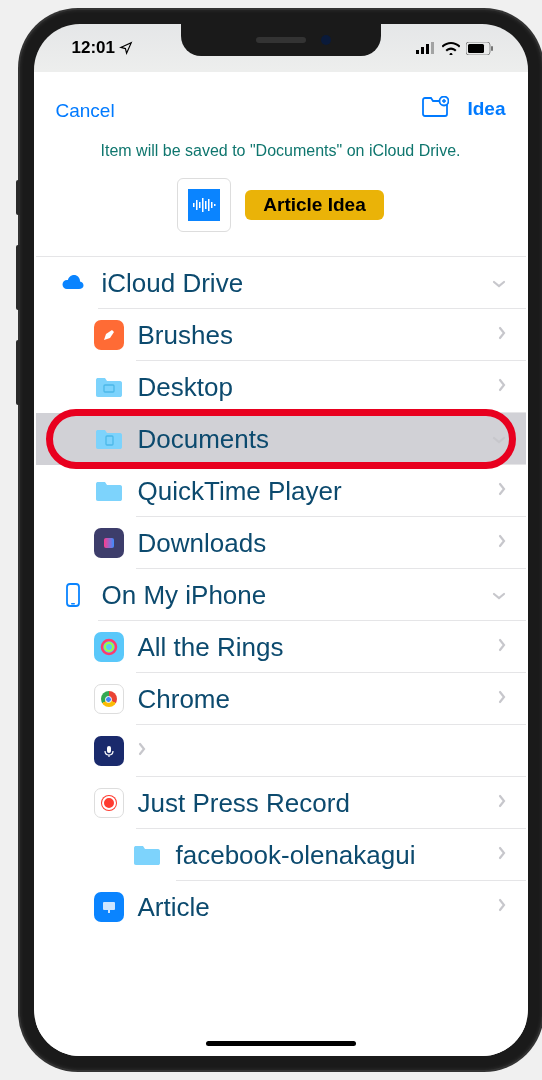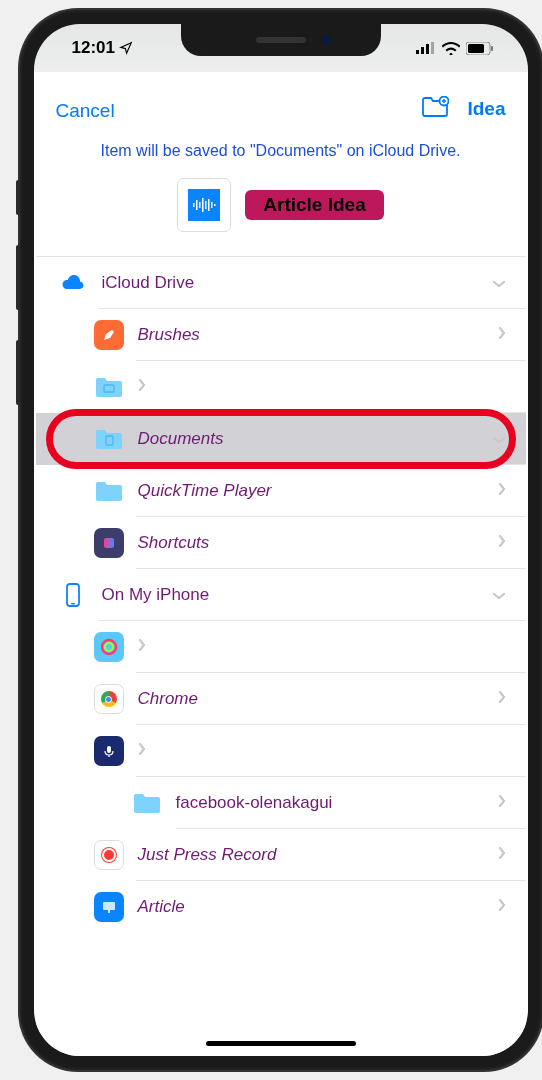--- a/index.html
+++ b/index.html
@@ -168,7 +168,7 @@
     .save-info {
       text-align: center;
       font-size: 16px;
-      color: #1d4ed8;
+      color: #0f766e;
       padding: 8px 20px 18px;
     }
     

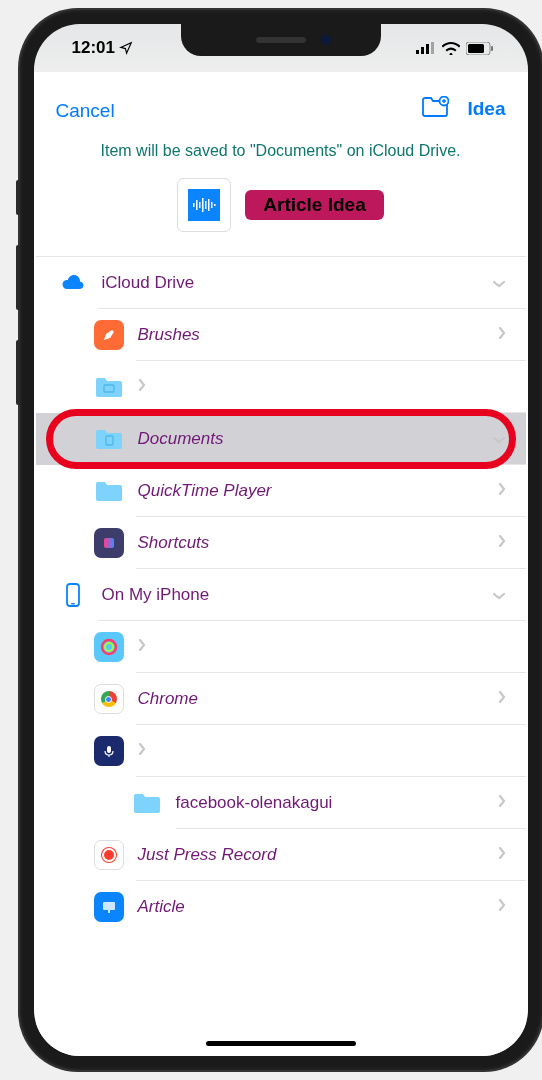--- a/index.html
+++ b/index.html
@@ -203,7 +203,7 @@
     }
     
     .file-name-chip {
-      background: #be185d;
+      background: #eab308;
       padding: 4px 18px;
       border-radius: 6px;
       font-size: 19px;

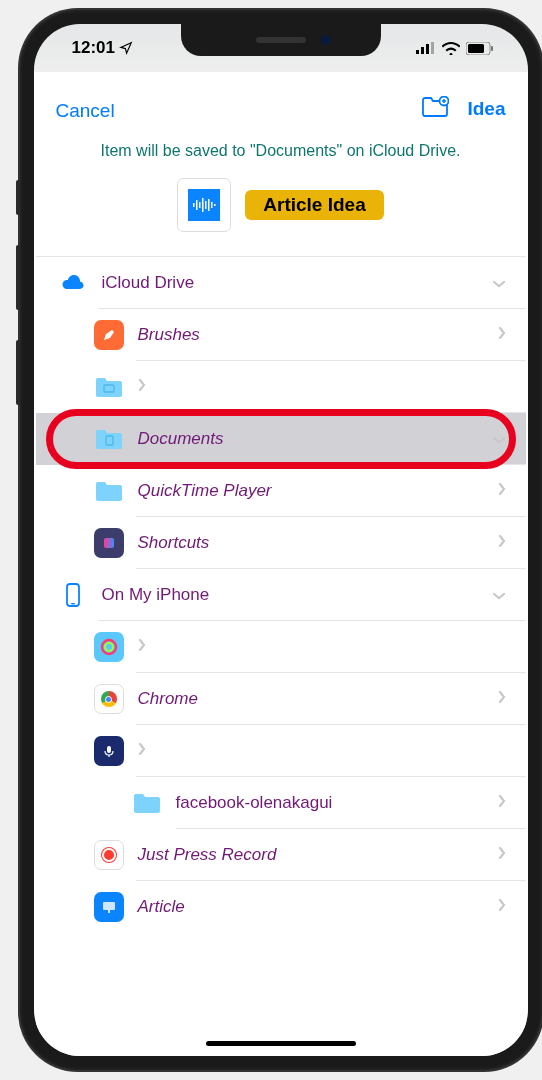--- a/index.html
+++ b/index.html
@@ -268,8 +268,8 @@
     }
     
     .row-label {
-      font-size: 17px;
-      color: #701a75;
+      font-size: 26px;
+      color: #0c4a6e;
       flex: 1;
     }
     

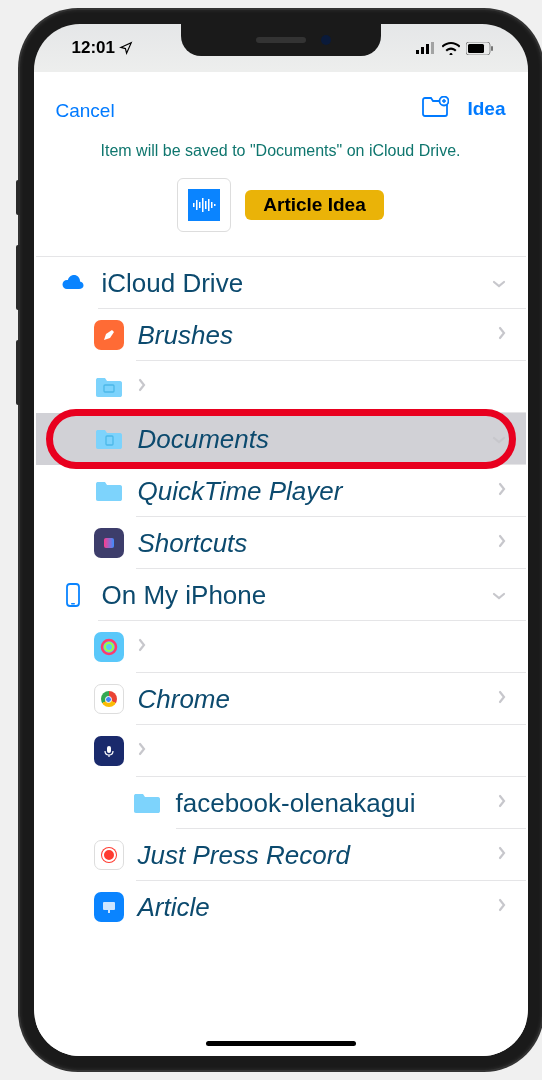--- a/index.html
+++ b/index.html
@@ -230,7 +230,6 @@
     
     .list-row.folder-row {
       padding-left: 58px;
-      font-style: italic;
     }
     
     .list-row.subfolder-row {

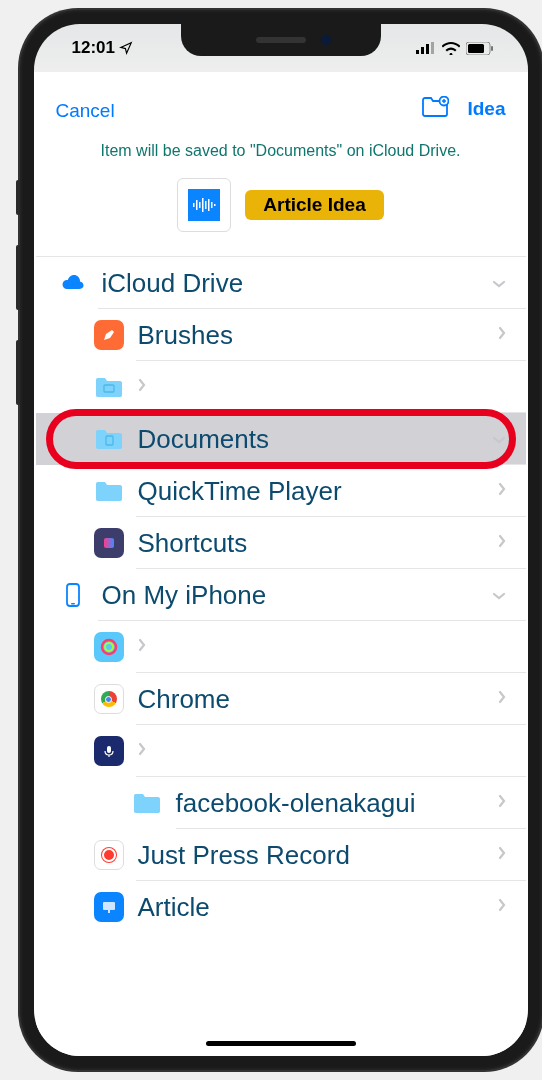--- a/index.html
+++ b/index.html
@@ -455,6 +455,7 @@
     <rect x="10" y="10" width="10" height="7" rx="1" fill="none" stroke="#4cb8e8" stroke-width="1.3"></rect>
   </svg>
             </div>
+    <div class="row-label">Desktop</div>
     <div class="row-chevron"><svg width="8" height="14" viewBox="0 0 8 14" fill="none" stroke="#c7c7cc" stroke-width="2.2" stroke-linecap="round">
                 <path d="M2 2l4 5-4 5"></path>
               </svg></div>

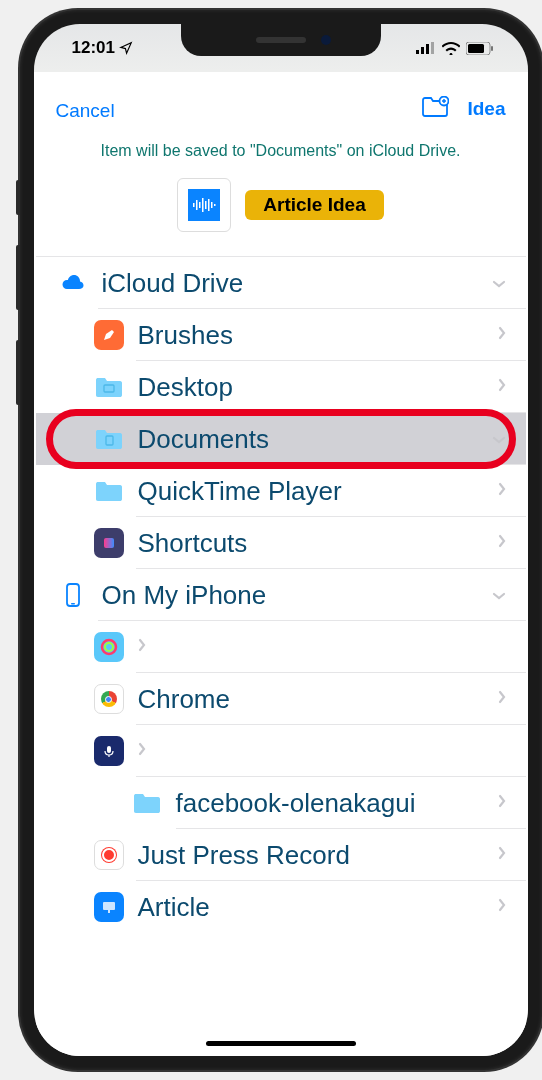--- a/index.html
+++ b/index.html
@@ -504,7 +504,7 @@
                 </svg>
               </div>
             </div>
-    <div class="row-label">Shortcuts</div>
+    <div class="row-label">Downloads</div>
     <div class="row-chevron"><svg width="8" height="14" viewBox="0 0 8 14" fill="none" stroke="#c7c7cc" stroke-width="2.2" stroke-linecap="round">
                 <path d="M2 2l4 5-4 5"></path>
               </svg></div>

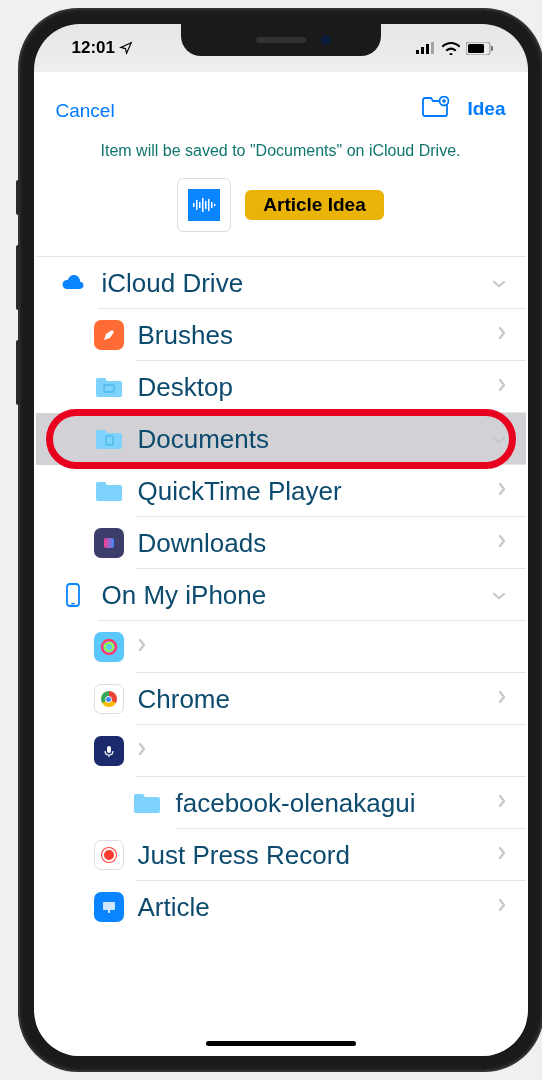--- a/index.html
+++ b/index.html
@@ -533,6 +533,7 @@
                 </svg>
               </div>
             </div>
+    <div class="row-label">All the Rings</div>
     <div class="row-chevron"><svg width="8" height="14" viewBox="0 0 8 14" fill="none" stroke="#c7c7cc" stroke-width="2.2" stroke-linecap="round">
                 <path d="M2 2l4 5-4 5"></path>
               </svg></div>

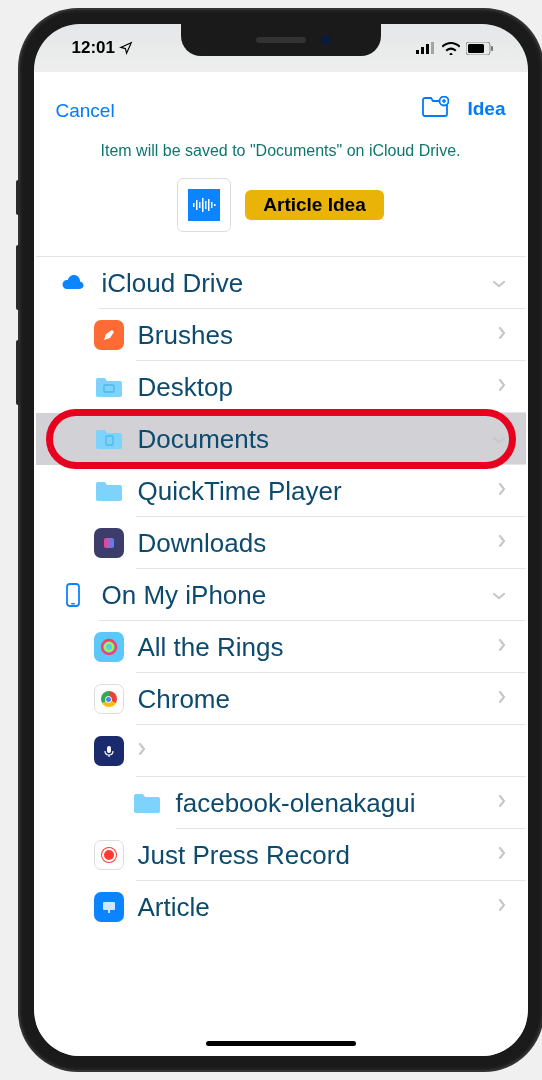--- a/index.html
+++ b/index.html
@@ -569,20 +569,6 @@
               </svg></div>
     <div class="row-border"></div>
   </div>
-          <div class="list-row subfolder-row ">
-
-    <div class="row-icon">
-              <svg class="folder-icon" viewBox="0 0 30 24">
-    <path d="M2 5 C2 3.5 3 3 4 3 L11 3 L13 6 L26 6 C27.5 6 28 7 28 8 L28 20 C28 21.5 27 22 26 22 L4 22 C2.5 22 2 21 2 20 Z" fill="#7dd3fc"></path>
-
-  </svg>
-            </div>
-    <div class="row-label">facebook-olenakagui</div>
-    <div class="row-chevron"><svg width="8" height="14" viewBox="0 0 8 14" fill="none" stroke="#c7c7cc" stroke-width="2.2" stroke-linecap="round">
-                <path d="M2 2l4 5-4 5"></path>
-              </svg></div>
-    <div class="row-border"></div>
-  </div>
           <div class="list-row folder-row ">
 
     <div class="row-icon">
@@ -591,6 +577,20 @@
               </div>
             </div>
     <div class="row-label">Just Press Record</div>
+    <div class="row-chevron"><svg width="8" height="14" viewBox="0 0 8 14" fill="none" stroke="#c7c7cc" stroke-width="2.2" stroke-linecap="round">
+                <path d="M2 2l4 5-4 5"></path>
+              </svg></div>
+    <div class="row-border"></div>
+  </div>
+          <div class="list-row subfolder-row ">
+
+    <div class="row-icon">
+              <svg class="folder-icon" viewBox="0 0 30 24">
+    <path d="M2 5 C2 3.5 3 3 4 3 L11 3 L13 6 L26 6 C27.5 6 28 7 28 8 L28 20 C28 21.5 27 22 26 22 L4 22 C2.5 22 2 21 2 20 Z" fill="#7dd3fc"></path>
+
+  </svg>
+            </div>
+    <div class="row-label">facebook-olenakagui</div>
     <div class="row-chevron"><svg width="8" height="14" viewBox="0 0 8 14" fill="none" stroke="#c7c7cc" stroke-width="2.2" stroke-linecap="round">
                 <path d="M2 2l4 5-4 5"></path>
               </svg></div>

